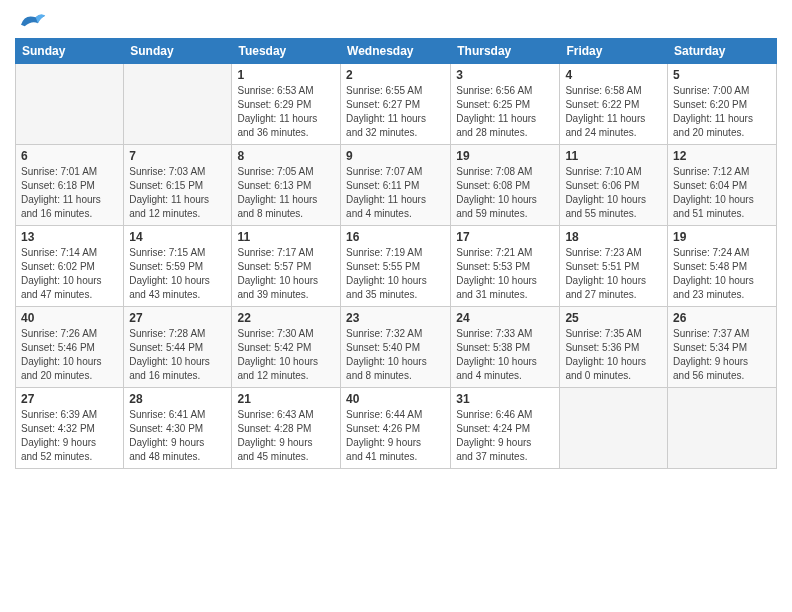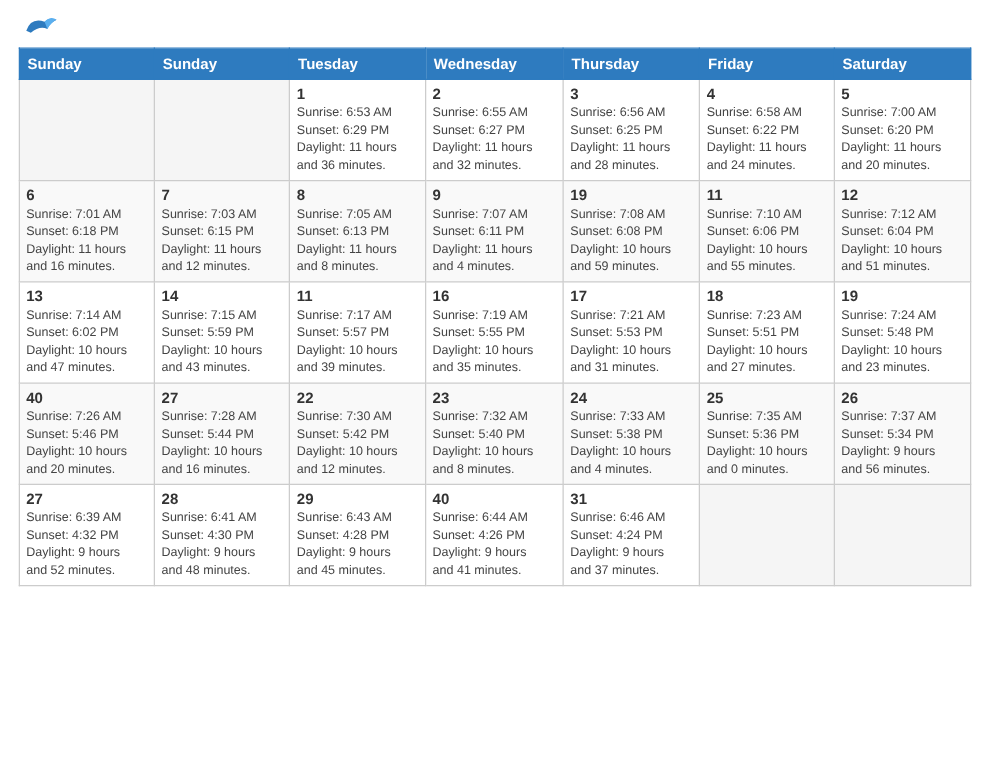--- a/index.html
+++ b/index.html
@@ -242,7 +242,7 @@
           <div class="day-info">Sunrise: 6:41 AM<br>Sunset: 4:30 PM<br>Daylight: 9 hours<br>and 48 minutes.</div>
         </td>
         <td>
-          <span class="day-num">29</span>
+          <span class="day-num">21</span>
           <div class="day-info">Sunrise: 6:43 AM<br>Sunset: 4:28 PM<br>Daylight: 9 hours<br>and 45 minutes.</div>
         </td>
         <td>

